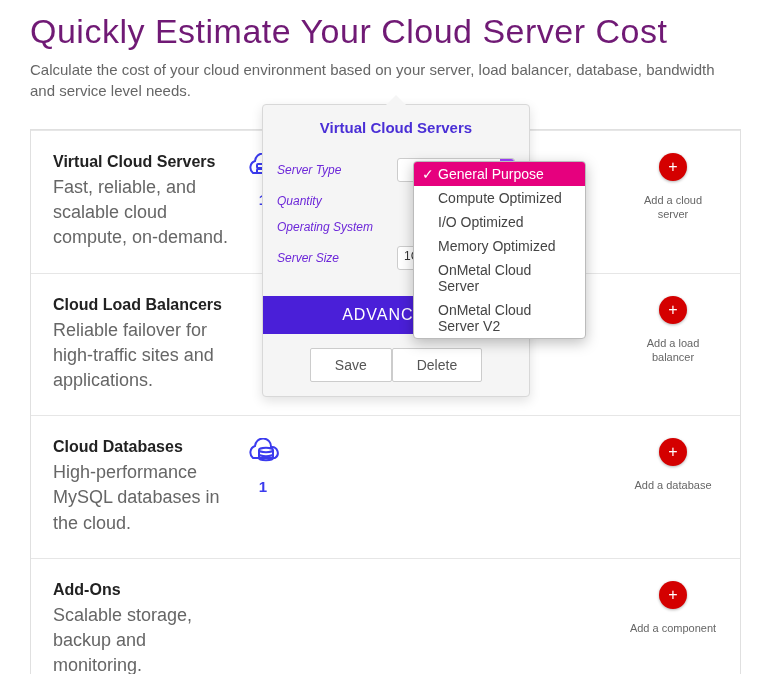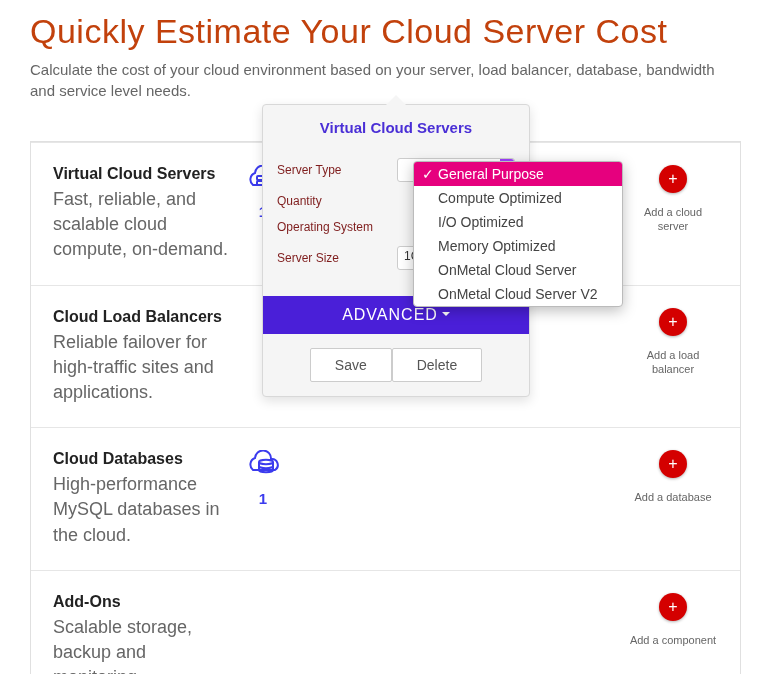--- a/index.html
+++ b/index.html
@@ -5,7 +5,7 @@
 * { box-sizing: border-box; margin: 0; padding: 0; }
 body { font-family: -apple-system, Helvetica, Arial, sans-serif; background: #fff; color: #333; width: 771px; }
 .container { padding: 0 30px; }
-h1 { font-size: 34px; font-weight: 300; color: #c2410c; margin: 12px 0 8px; letter-spacing: 0.5px; }
+h1 { font-size: 34px; font-weight: 300; color: #701a75; margin: 12px 0 8px; letter-spacing: 0.5px; }
 .subtitle { font-size: 15px; color: #666; margin-bottom: 40px; line-height: 1.4; }
 .panel { border: 1px solid #e0e0e0; }
 .step-header { background: #5a5a5a; color: #fff; padding: 20px 22px; font-size: 17px; font-weight: 600; letter-spacing: 1px; }

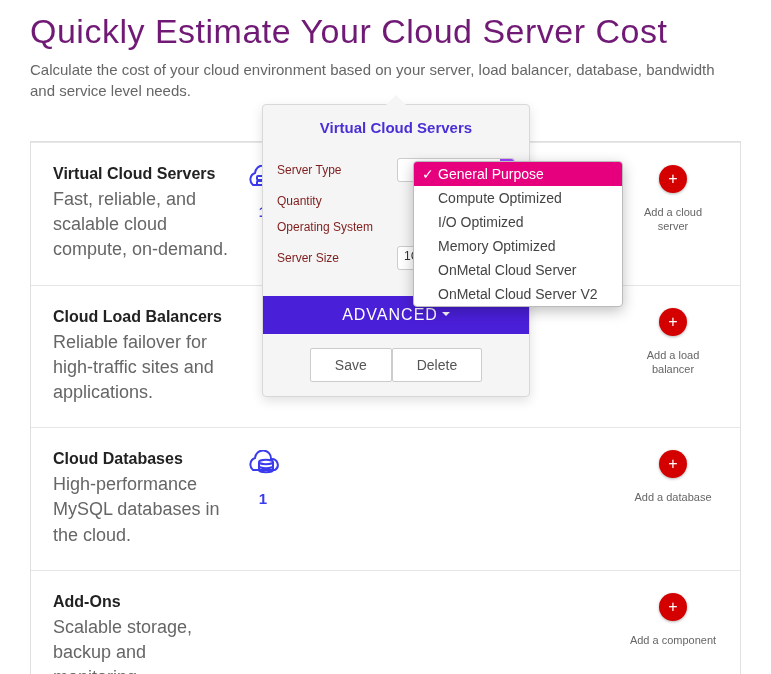--- a/index.html
+++ b/index.html
@@ -6,7 +6,7 @@
 body { font-family: -apple-system, Helvetica, Arial, sans-serif; background: #fff; color: #333; width: 771px; }
 .container { padding: 0 30px; }
 h1 { font-size: 34px; font-weight: 300; color: #701a75; margin: 12px 0 8px; letter-spacing: 0.5px; }
-.subtitle { font-size: 15px; color: #666; margin-bottom: 40px; line-height: 1.4; }
+.subtitle { font-size: 15px; color: #666; margin-bottom: 28px; line-height: 1.4; }
 .panel { border: 1px solid #e0e0e0; }
 .step-header { background: #5a5a5a; color: #fff; padding: 20px 22px; font-size: 17px; font-weight: 600; letter-spacing: 1px; }
 .row { display: flex; align-items: flex-start; padding: 22px; border-top: 1px solid #e6e6e6; min-height: 120px; }

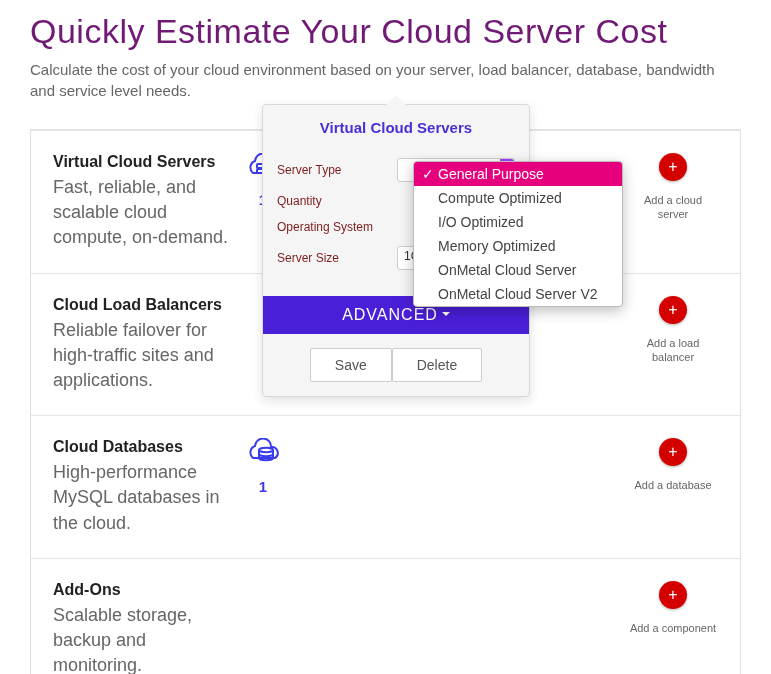--- a/index.html
+++ b/index.html
@@ -27,7 +27,7 @@
 .popover-title { text-align: center; color: #4a2fd6; font-size: 15px; font-weight: 600; padding: 14px 0 10px; }
 .popover-body { padding: 0 14px 14px; }
 .form-row { display: flex; align-items: center; margin: 12px 0; }
-.form-label { flex: 0 0 120px; font-size: 12px; color: #7f1d1d; }
+.form-label { flex: 0 0 120px; font-size: 12px; color: #6d28d9; font-style: italic; }
 .form-control { flex: 1; }
 .sel { width: 100%; height: 24px; background: #fff; border: 1px solid #ccc; border-radius: 3px; font-size: 12px; padding: 2px 6px; position: relative; }
 .sel .stepper { position: absolute; right: 0; top: 0; bottom: 0; width: 14px; background: #a040ff; border-radius: 0 3px 3px 0; }

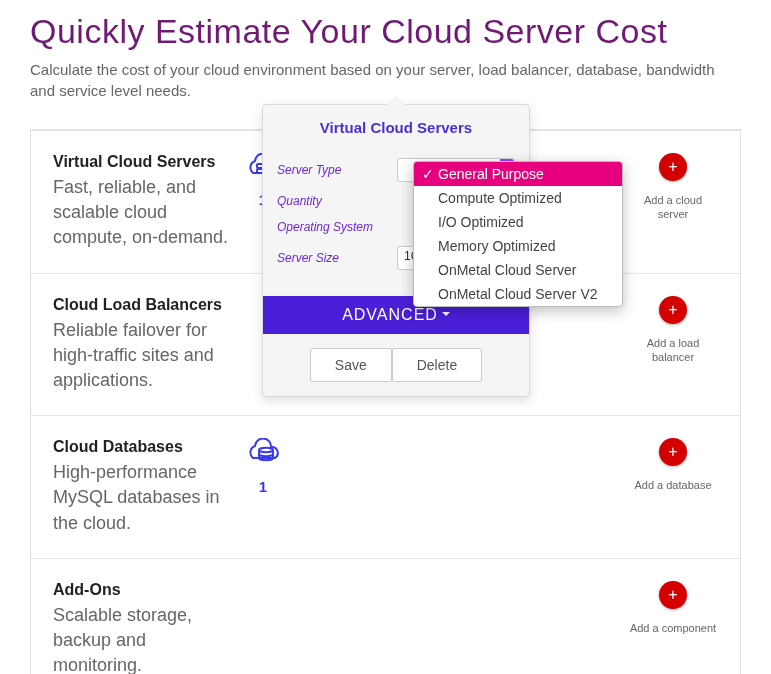--- a/index.html
+++ b/index.html
@@ -37,7 +37,7 @@
 .btn { padding: 8px 24px; border: 1px solid #ccc; background: #fff; font-size: 14px; color: #555; border-radius: 2px; cursor: pointer; }
 
 
-.dropdown { position: absolute; left: 413px; top: 161px; width: 210px; background: #fff; border: 1px solid #bbb; border-radius: 4px; box-shadow: 0 4px 14px rgba(0,0,0,0.25); overflow: hidden; }
+.dropdown { position: absolute; left: 413px; top: 161px; width: 173px; background: #fff; border: 1px solid #bbb; border-radius: 4px; box-shadow: 0 4px 14px rgba(0,0,0,0.25); overflow: hidden; }
 .dropdown-item { padding: 4px 12px 4px 24px; font-size: 14px; color: #444; font-weight: 300; cursor: pointer; position: relative; }
 .dropdown-item.selected { background: #e6007e; color: #fff; }
 .dropdown-item.selected::before { content: "✓"; position: absolute; left: 8px; }

